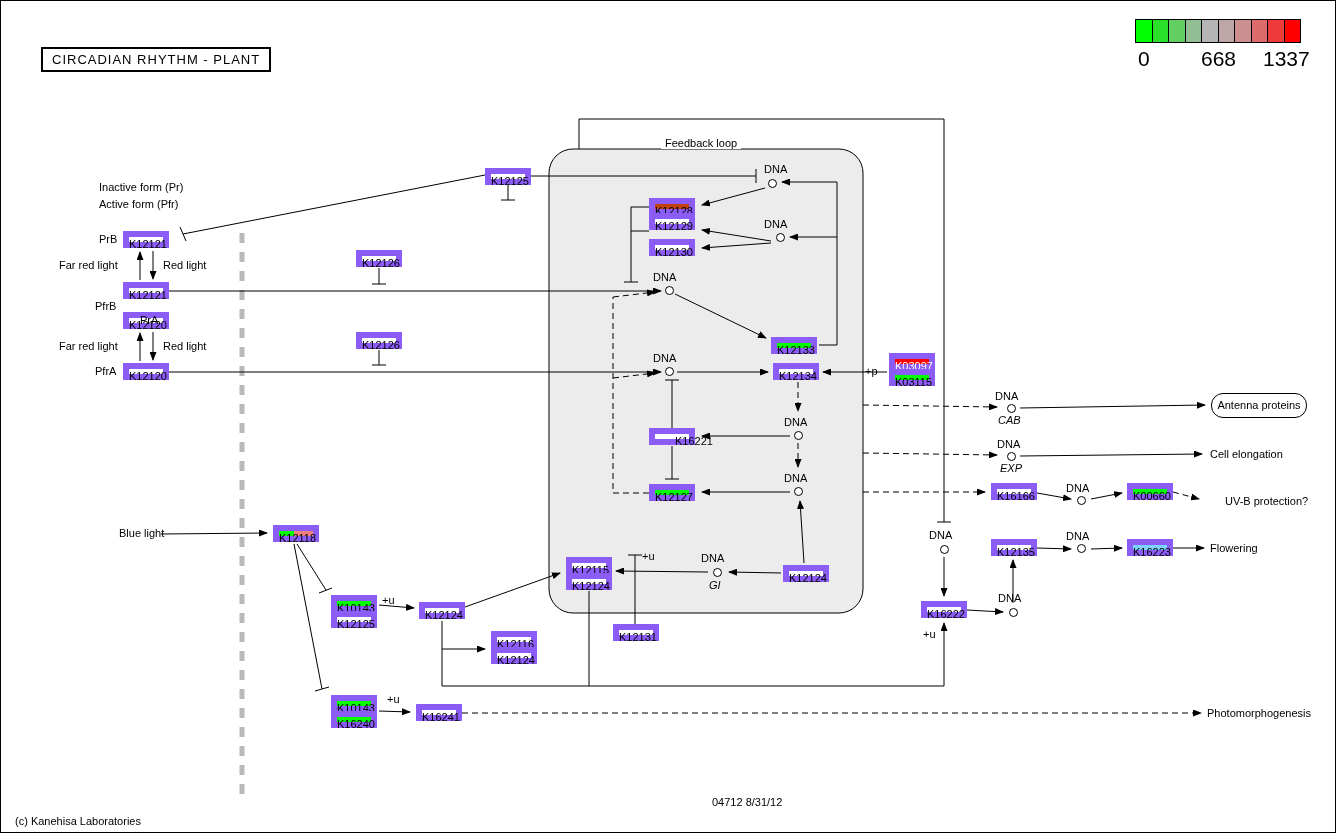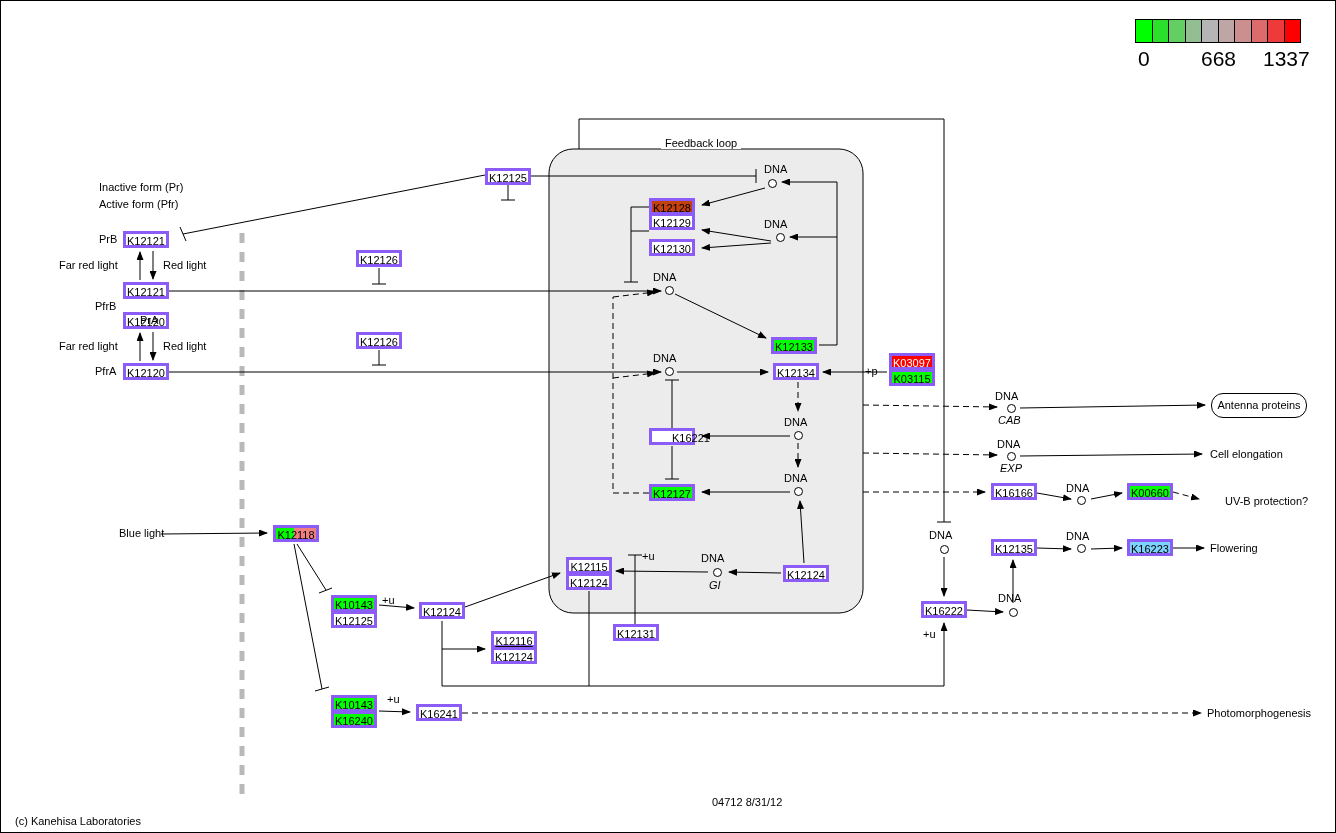--- a/index.html
+++ b/index.html
@@ -206,6 +206,7 @@
       <div class="lbl" style="left: 1206px; top: 706px;">Photomorphogenesis</div>
     </div>
 
+  <div id="title-box">CIRCADIAN RHYTHM - PLANT</div>
 
   <div id="legend">
       <div class="seg" style="background: rgb(0, 255, 0);"></div>

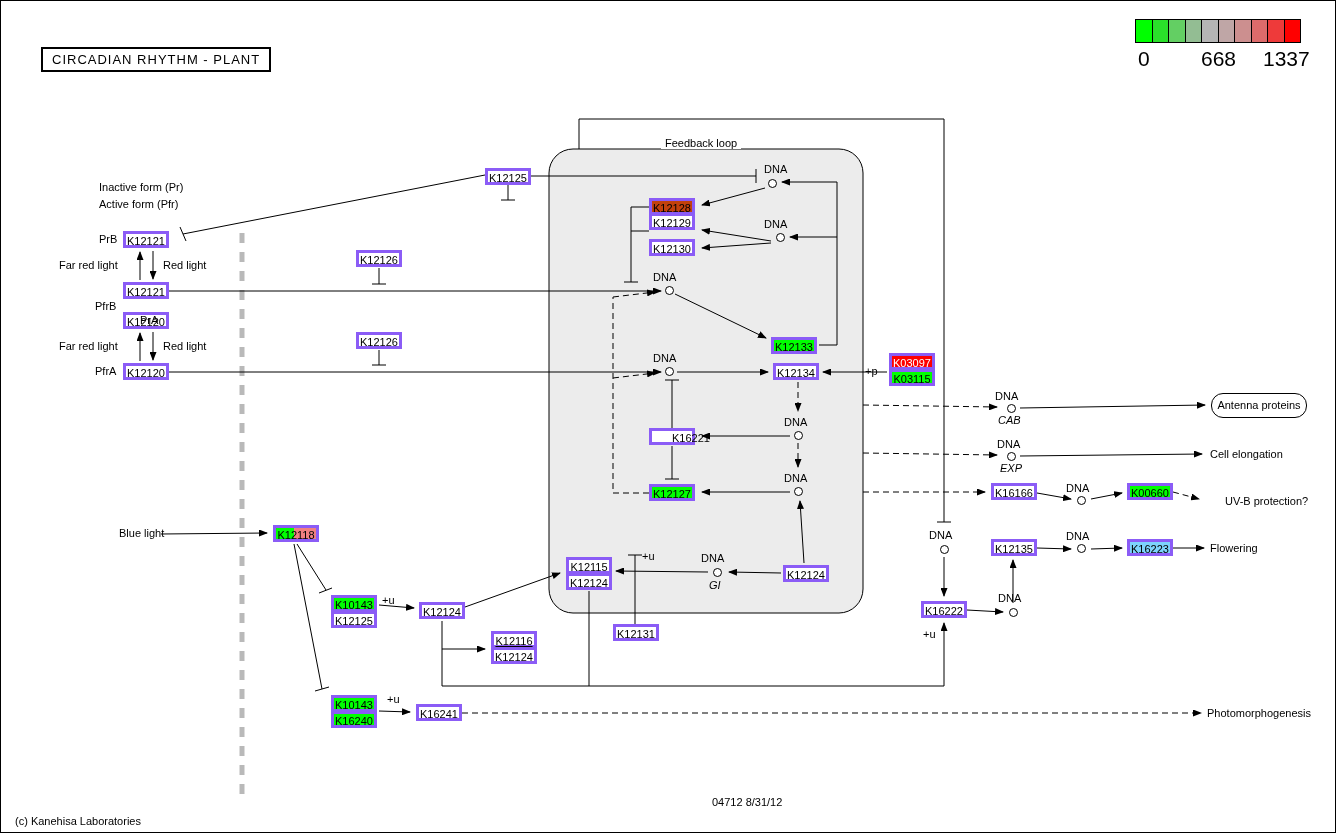--- a/index.html
+++ b/index.html
@@ -7,7 +7,7 @@
   #canvas { position:relative; width:1336px; height:833px; border:1px solid #000; background:#fff; overflow:hidden; }
   #wires { position:absolute; left:0; top:0; z-index:1; }
   #node-layer { position:absolute; left:0; top:0; right:0; bottom:0; z-index:2; }
-  .kbox { position:absolute; width:46px; height:17px; border:3px solid #8b5cf6; font-size:11px; line-height:15px; text-align:center; background:#fff; white-space:nowrap; }
+  .kbox { position:absolute; width:46px; height:17px; border:6px solid #8b5cf6; font-size:11px; line-height:15px; text-align:center; background:#fff; white-space:nowrap; }
   .dna { position:absolute; font-size:11px; white-space:nowrap; }
   .dna-circle { position:absolute; width:9px; height:9px; border:1.5px solid #000; border-radius:50%; background:#fff; }
   .gene { position:absolute; font-size:11px; font-style:italic; white-space:nowrap; }

